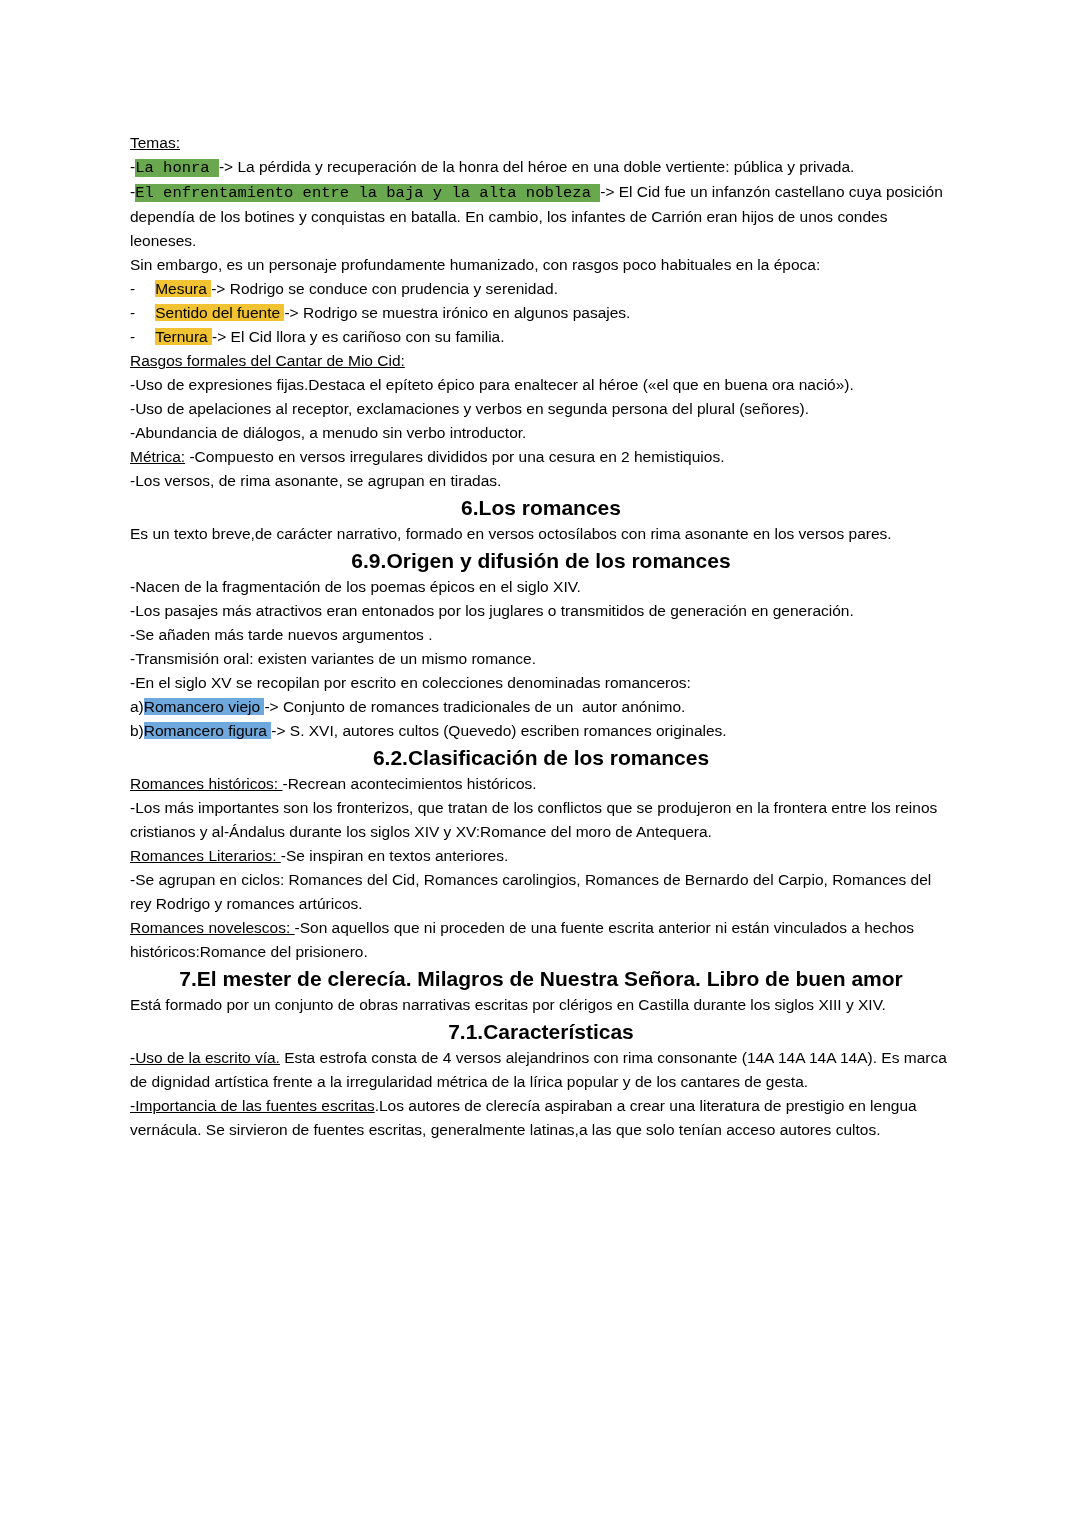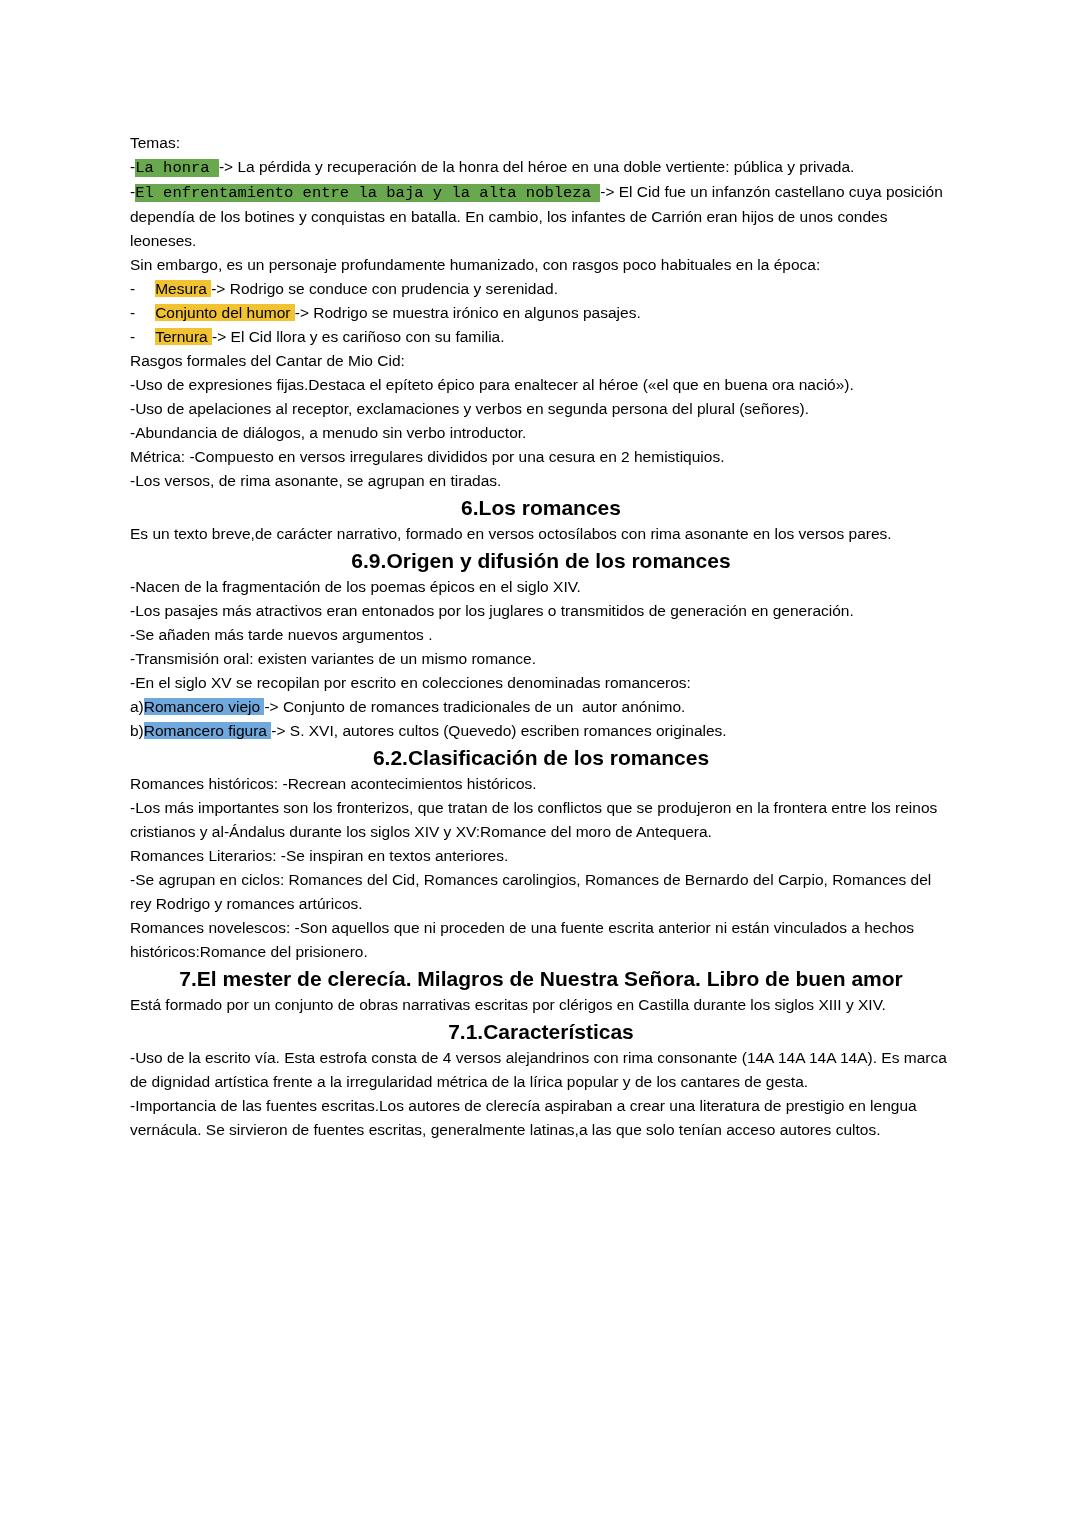--- a/index.html
+++ b/index.html
@@ -31,7 +31,7 @@
     white-space: pre-wrap;
     text-align: center;
   }
-  .r-underline { }
+  .r-underline { text-decoration: underline; }
   .r-hl-green  { background-color: var(--hl-green); font-family: Liberation Mono, monospace;  }
   .r-hl-yellow { background-color: var(--hl-yellow); margin-left: 20px; }
   .r-hl-blue   { background-color: var(--hl-blue);   }

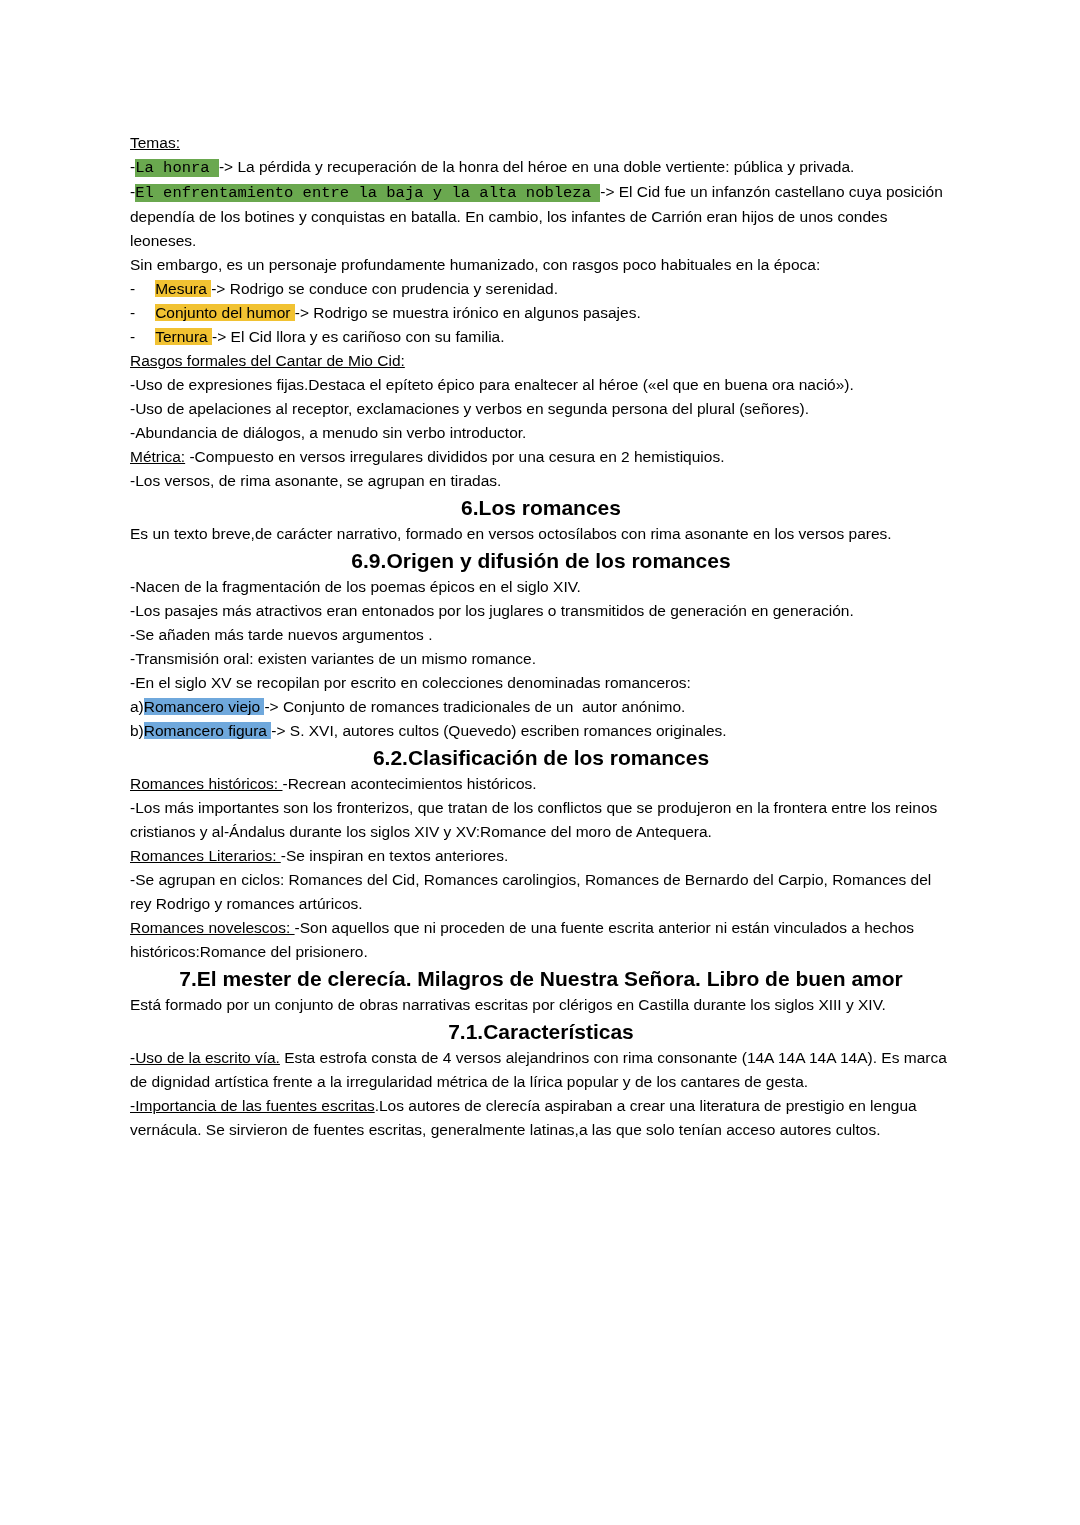--- a/index.html
+++ b/index.html
@@ -45,7 +45,7 @@
     <p class="para"><span class="r-plain">-</span><span class="r-hl-green">El enfrentamiento entre la baja y la alta nobleza </span><span class="r-plain">-&gt; El Cid fue un infanzón castellano cuya posición dependía de los botines y conquistas en batalla. En cambio, los infantes de Carrión eran hijos de unos condes leoneses.</span></p>
     <p class="para"><span class="r-plain">Sin embargo, es un personaje profundamente humanizado, con rasgos poco habituales en la época:</span></p>
     <p class="para"><span class="r-plain">-</span><span class="r-hl-yellow">Mesura </span><span class="r-plain">-&gt; Rodrigo se conduce con prudencia y serenidad.</span></p>
-    <p class="para"><span class="r-plain">-</span><span class="r-hl-yellow">Conjunto del humor </span><span class="r-plain">-&gt; Rodrigo se muestra irónico en algunos pasajes.</span></p>
+    <p class="para"><span class="r-plain">-</span><span class="r-hl-yellow">Sentido del fuente </span><span class="r-plain">-&gt; Rodrigo se muestra irónico en algunos pasajes.</span></p>
     <p class="para"><span class="r-plain">-</span><span class="r-hl-yellow">Ternura </span><span class="r-plain">-&gt; El Cid llora y es cariñoso con su familia.</span></p>
     <p class="para"><span class="r-underline">Rasgos formales del Cantar de Mio Cid:</span></p>
     <p class="para"><span class="r-plain">-Uso de expresiones fijas.Destaca el epíteto épico para enaltecer al héroe («el que en buena ora nació»).</span></p>

